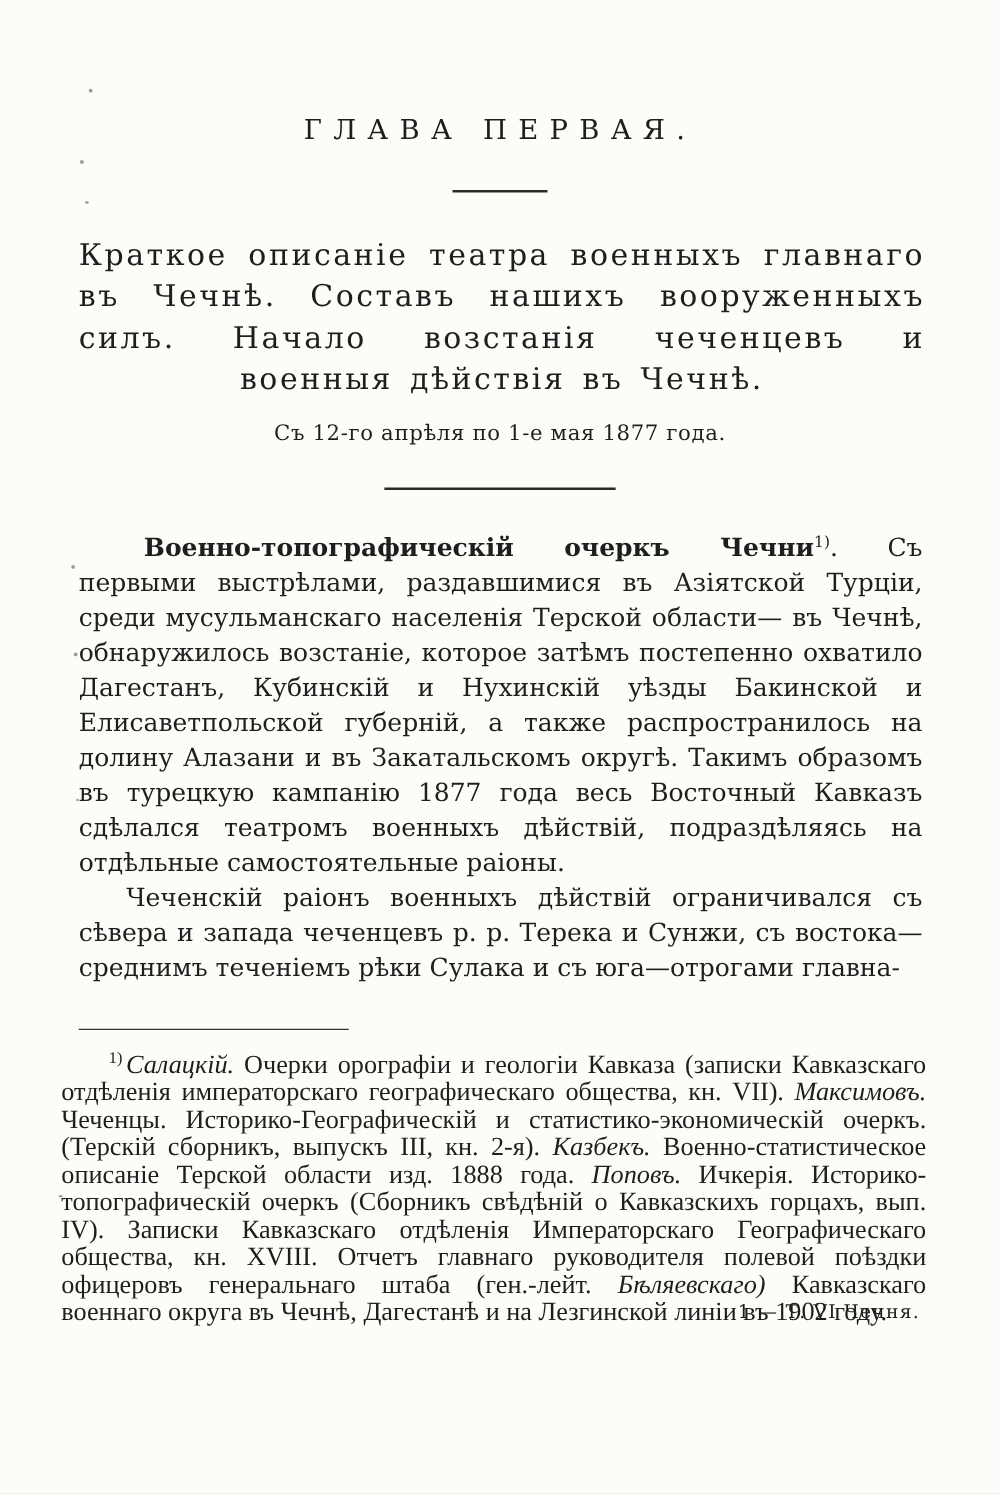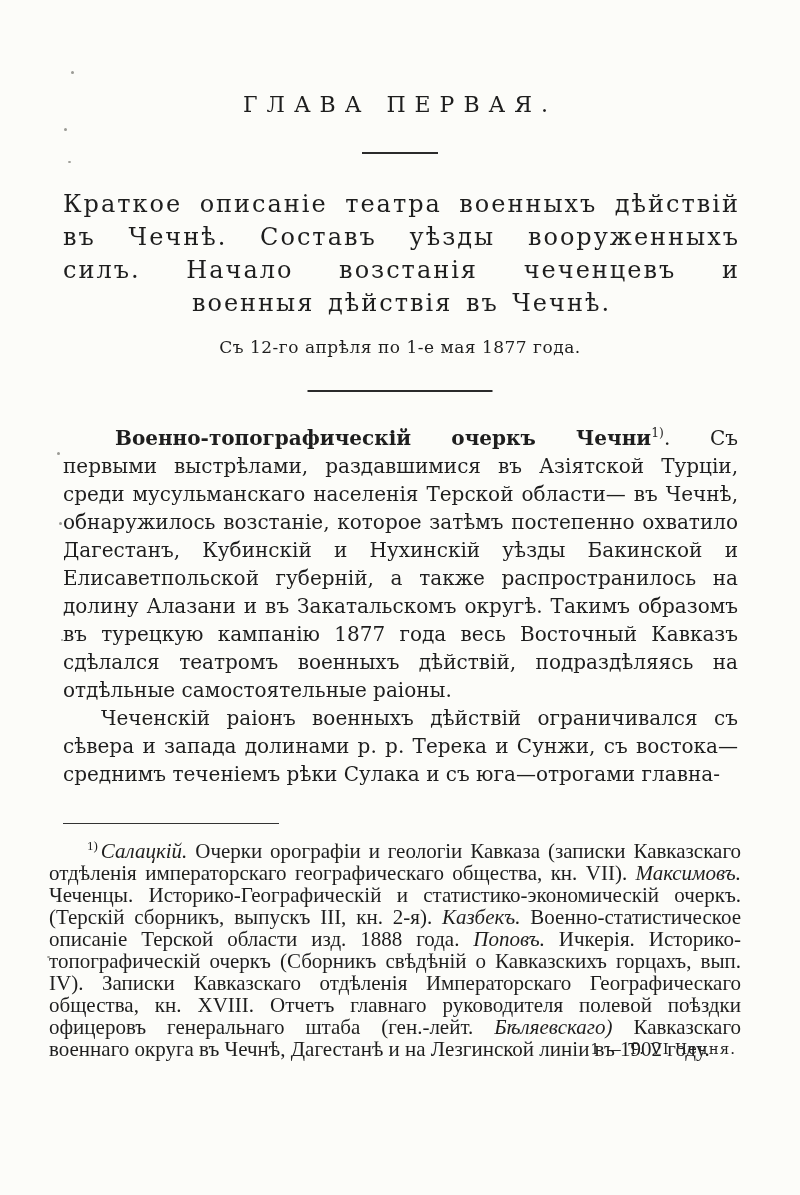--- a/index.html
+++ b/index.html
@@ -106,7 +106,7 @@
 
   <div class="title-rule"></div>
 
-  <p class="summary">Краткое описаніе театра военныхъ дѣйствій въ Чечнѣ. Составъ уѣзды вооруженныхъ силъ. Начало возстанія чеченцевъ и военныя дѣйствія въ Чечнѣ.</p>
+  <p class="summary">Краткое описаніе театра военныхъ главнаго въ Чечнѣ. Составъ нашихъ вооруженныхъ силъ. Начало возстанія чеченцевъ и военныя дѣйствія въ Чечнѣ.</p>
 
   <p class="date-line">Съ 12-го апрѣля по 1-е мая 1877 года.</p>
 

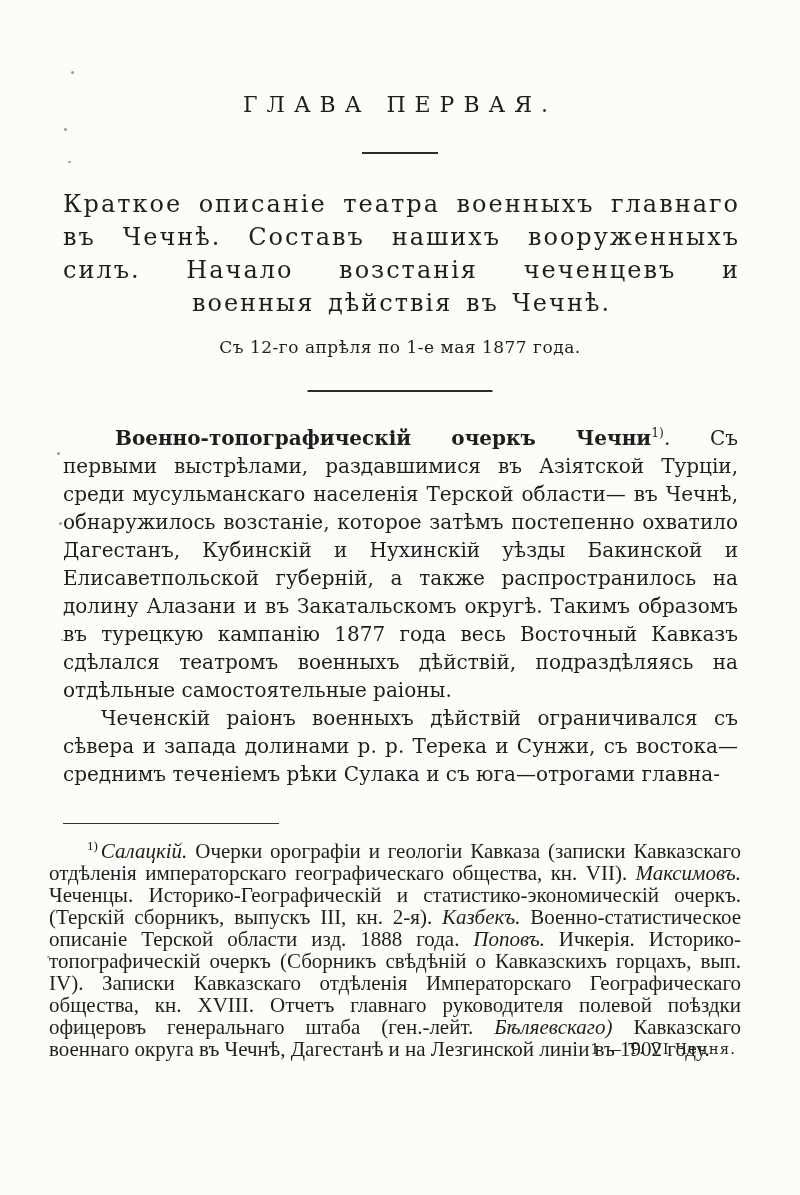--- a/index.html
+++ b/index.html
@@ -114,7 +114,7 @@
 
   <div class="body-text">
     <p><b class="lead">Военно-топографическій очеркъ Чечни</b><sup class="noteref">1)</sup><span>. Съ первыми выстрѣлами, раздавшимися въ Азіятской Турціи, среди мусульманскаго населенія Терской области— въ Чечнѣ, обнаружилось возстаніе, которое затѣмъ постепенно охватило Дагестанъ, Кубинскій и Нухинскій уѣзды Бакинской и Елисаветпольской губерній, а также распространилось на долину Алазани и въ Закатальскомъ округѣ. Такимъ образомъ въ турецкую кампанію 1877 года весь Восточный Кавказъ сдѣлался театромъ военныхъ дѣйствій, подраздѣляясь на отдѣльные самостоятельные раіоны.</span></p>
-    <p><span>Чеченскій раіонъ военныхъ дѣйствій ограничивался съ сѣвера и запада долинами р. р. Терека и Сунжи, съ востока— среднимъ теченіемъ рѣки Сулака и съ юга—отрогами главна-</span></p>
+    <p><span>Чеченскій раіонъ военныхъ дѣйствій ограничивался съ сѣвера и запада чеченцевъ р. р. Терека и Сунжи, съ востока— среднимъ теченіемъ рѣки Сулака и съ юга—отрогами главна-</span></p>
   </div>
 
   <div class="footnote-rule"></div>

